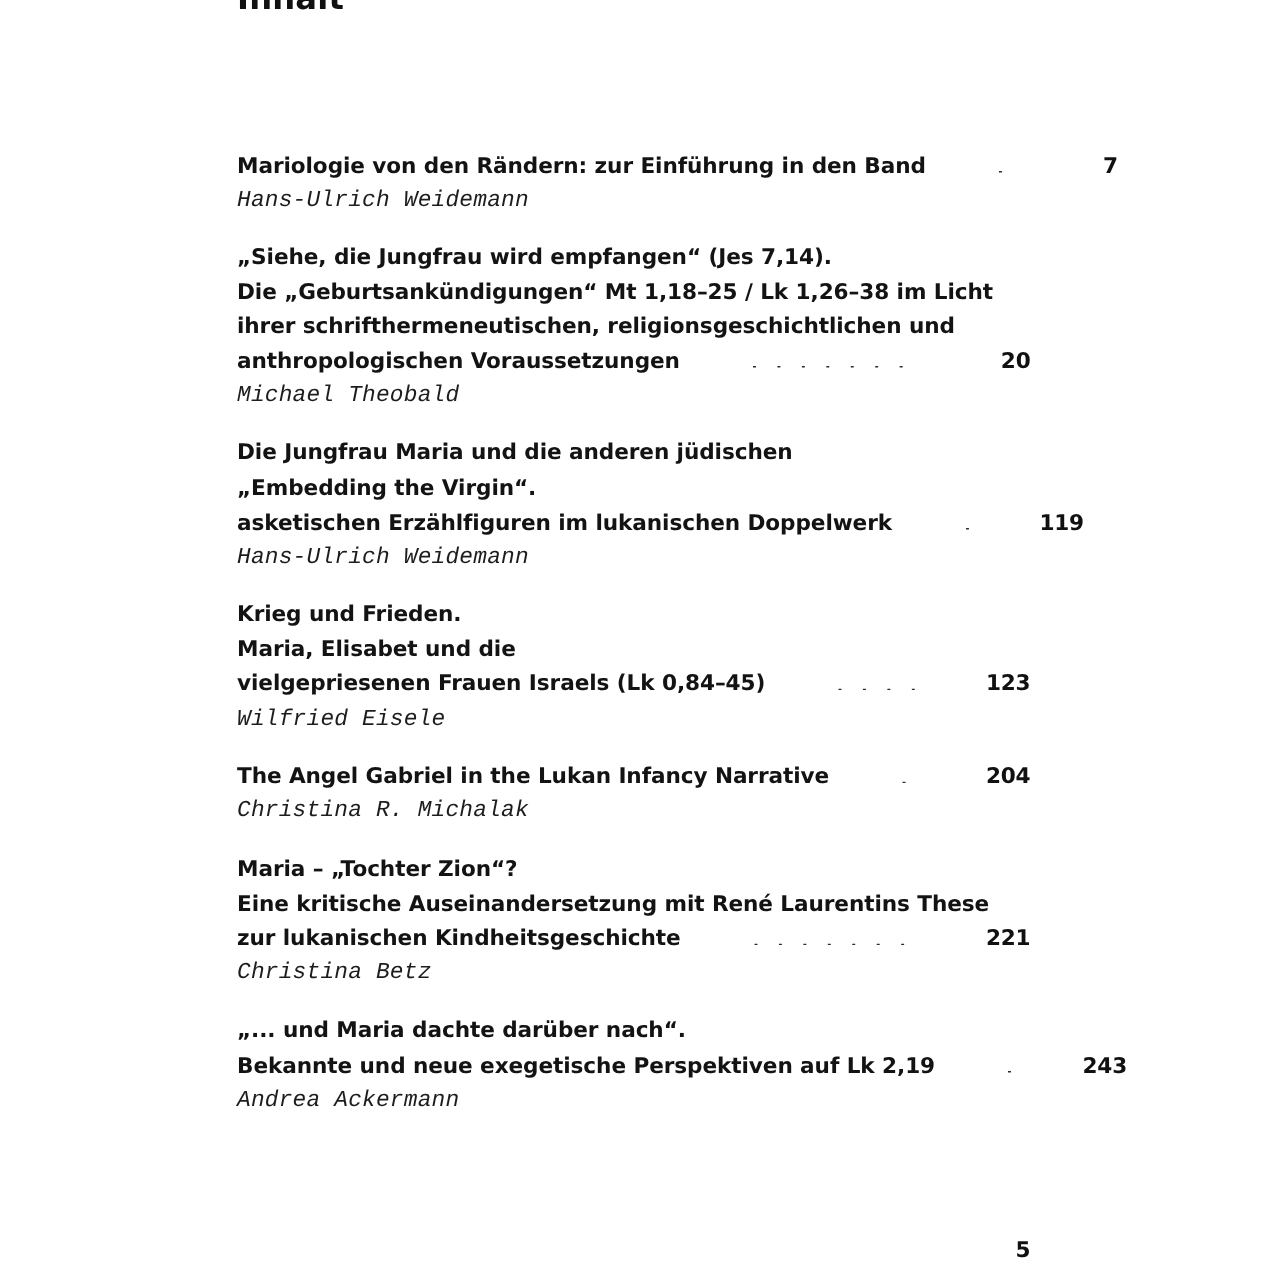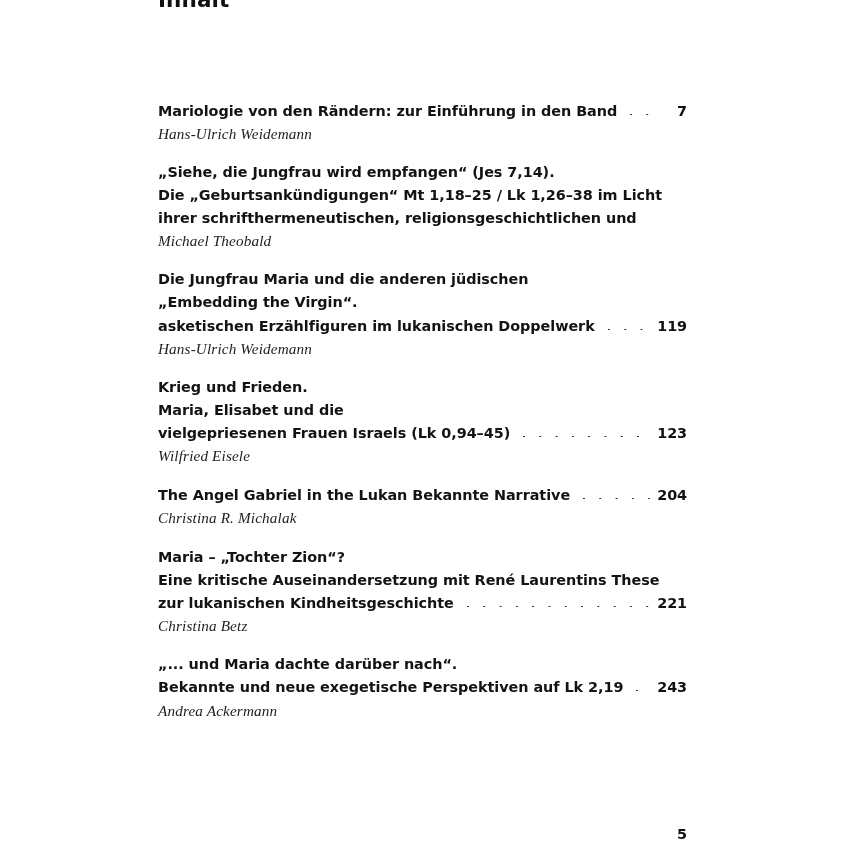--- a/index.html
+++ b/index.html
@@ -71,6 +71,7 @@
     align-items: center;
     width: 100%;
     white-space: nowrap;
+    gap: 36px;
   }
 
   .line-text {

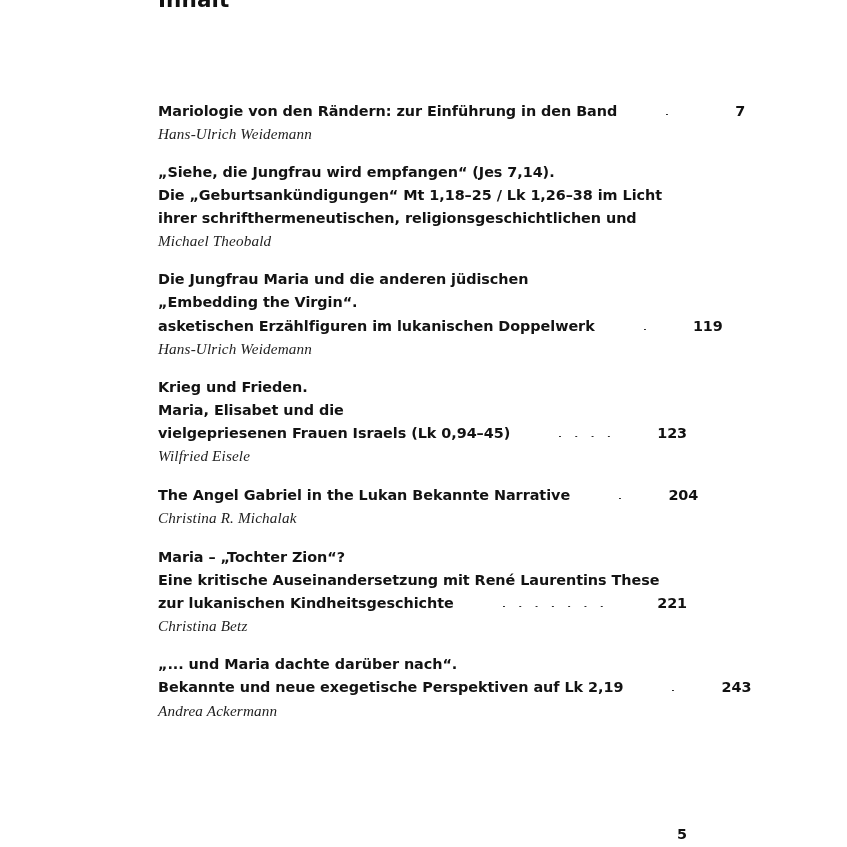--- a/index.html
+++ b/index.html
@@ -117,7 +117,7 @@
   
   .author {
     display: block;
-    font-family: Liberation Serif, serif;
+    font-family: Liberation Mono, monospace;
     font-style: italic;
     font-size: 15.2px;
     line-height: 21.5px;

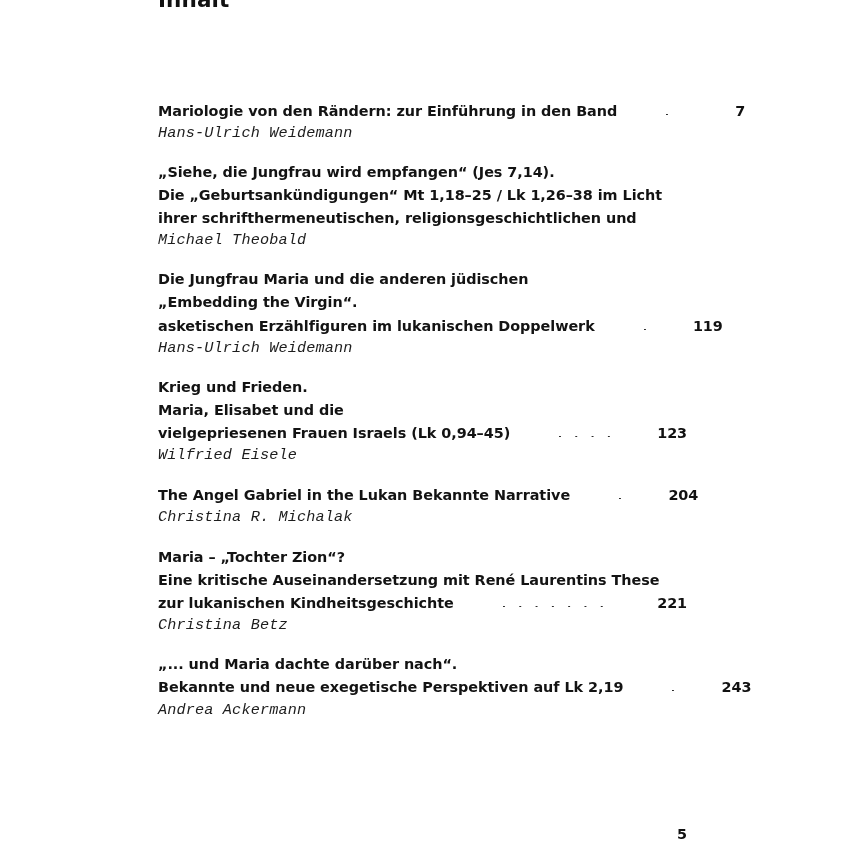--- a/index.html
+++ b/index.html
@@ -167,6 +167,11 @@
         <div class="title-line">„Siehe, die Jungfrau wird empfangen“ (Jes 7,14).</div>
         <div class="title-line">Die „Geburtsankündigungen“ Mt 1,18–25 / Lk 1,26–38 im Licht</div>
         <div class="title-line">ihrer schrifthermeneutischen, religionsgeschichtlichen und</div>
+        <div class="title-line with-leader">
+          <span class="line-text">anthropologischen Voraussetzungen</span>
+          <span class="leader"></span>
+          <span class="page-no">20</span>
+        </div>
         <div class="author">Michael Theobald</div>
       </div>
       <div class="toc-entry e2">

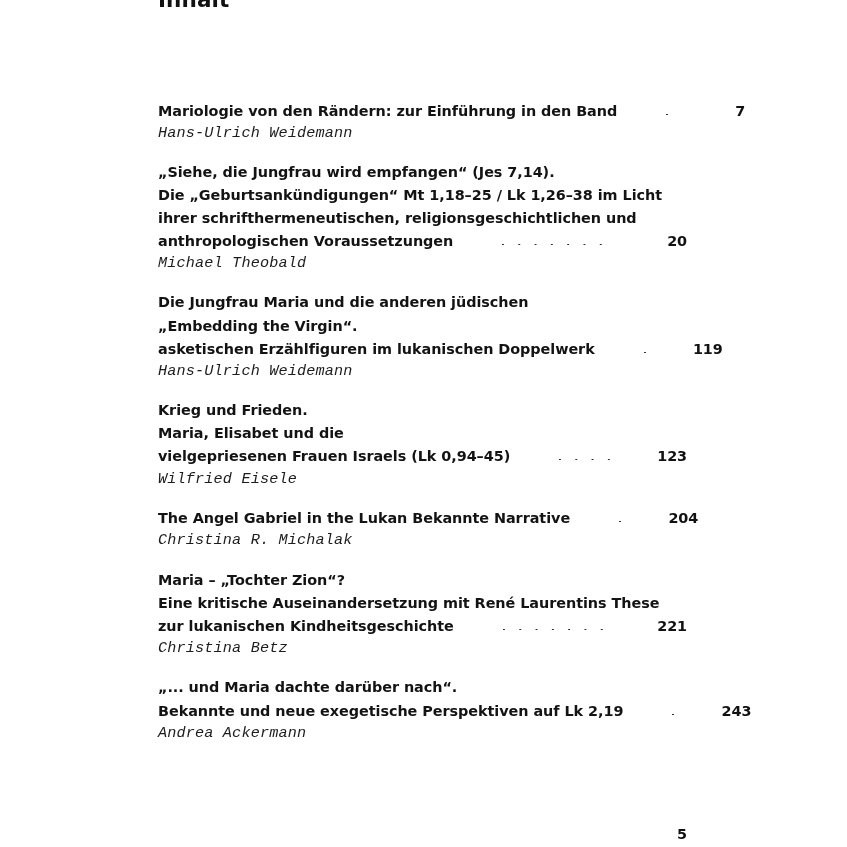--- a/index.html
+++ b/index.html
@@ -188,7 +188,7 @@
         <div class="title-line">Krieg und Frieden.</div>
         <div class="title-line">Maria, Elisabet und die</div>
         <div class="title-line with-leader">
-          <span class="line-text">vielgepriesenen Frauen Israels (Lk 0,94–45)</span>
+          <span class="line-text">vielgepriesenen Frauen Israels (Lk 0,84–45)</span>
           <span class="leader"></span>
           <span class="page-no">123</span>
         </div>

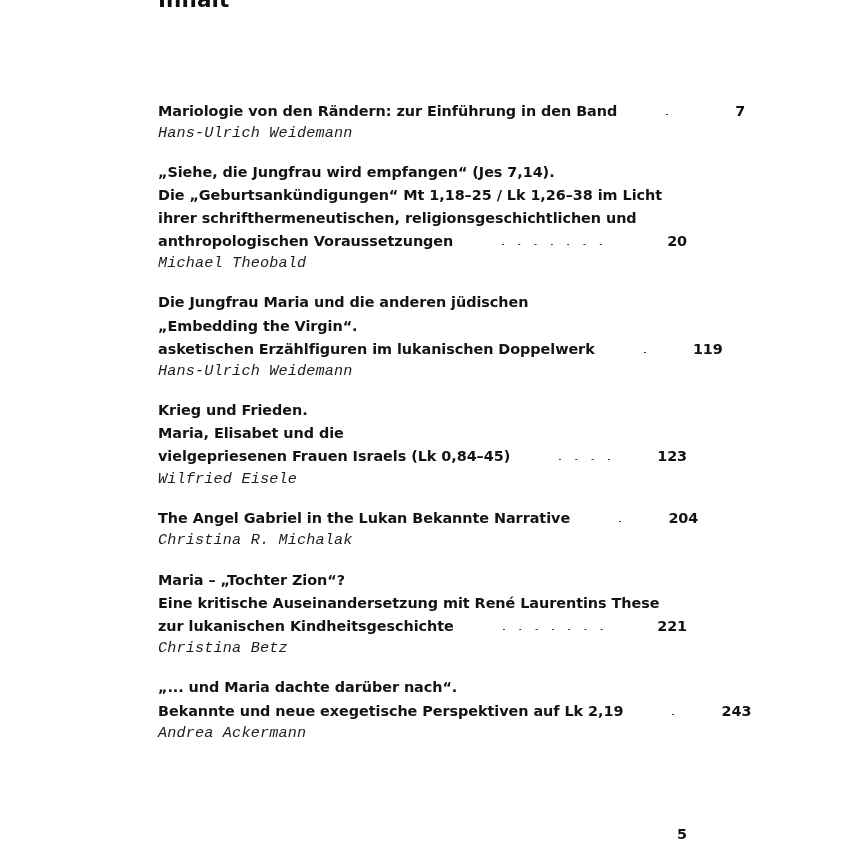--- a/index.html
+++ b/index.html
@@ -196,7 +196,7 @@
       </div>
       <div class="toc-entry e4">
         <div class="title-line with-leader">
-          <span class="line-text">The Angel Gabriel in the Lukan Bekannte Narrative</span>
+          <span class="line-text">The Angel Gabriel in the Lukan Infancy Narrative</span>
           <span class="leader"></span>
           <span class="page-no">204</span>
         </div>

